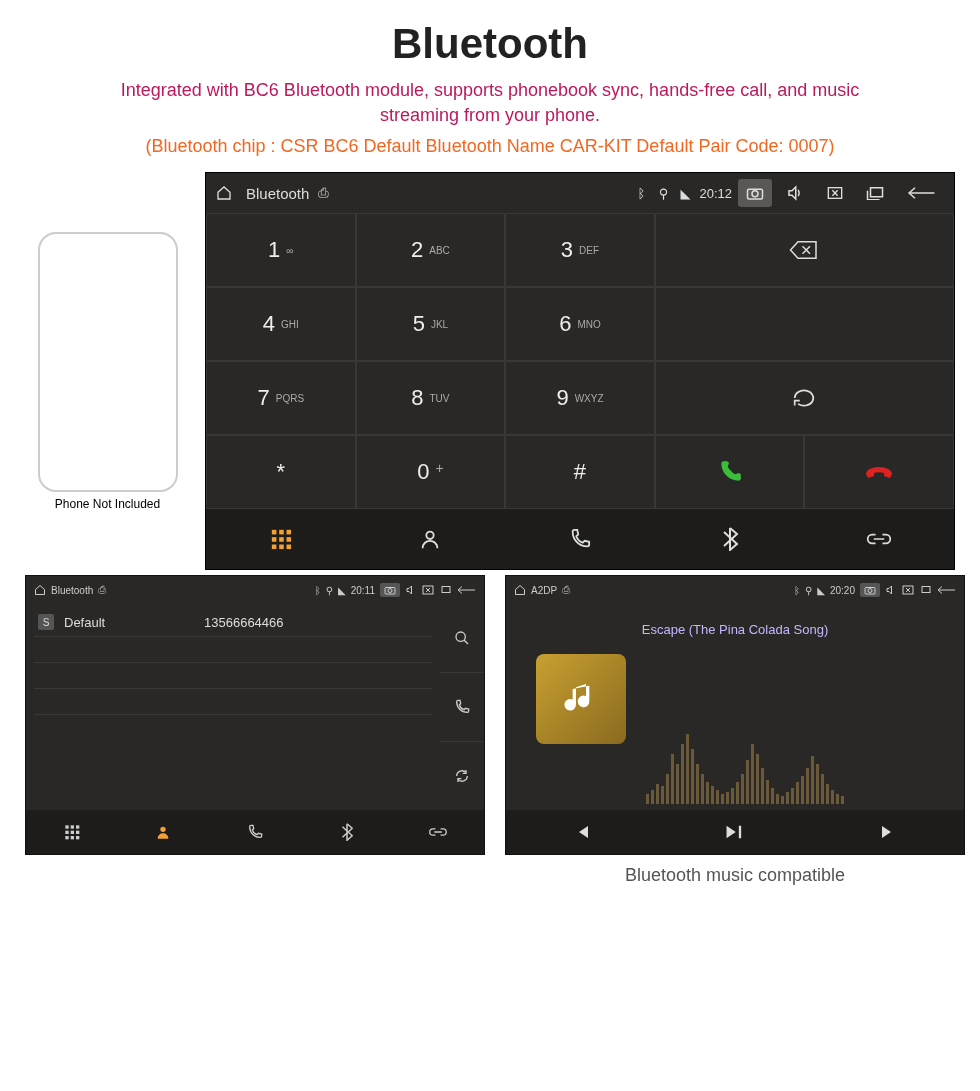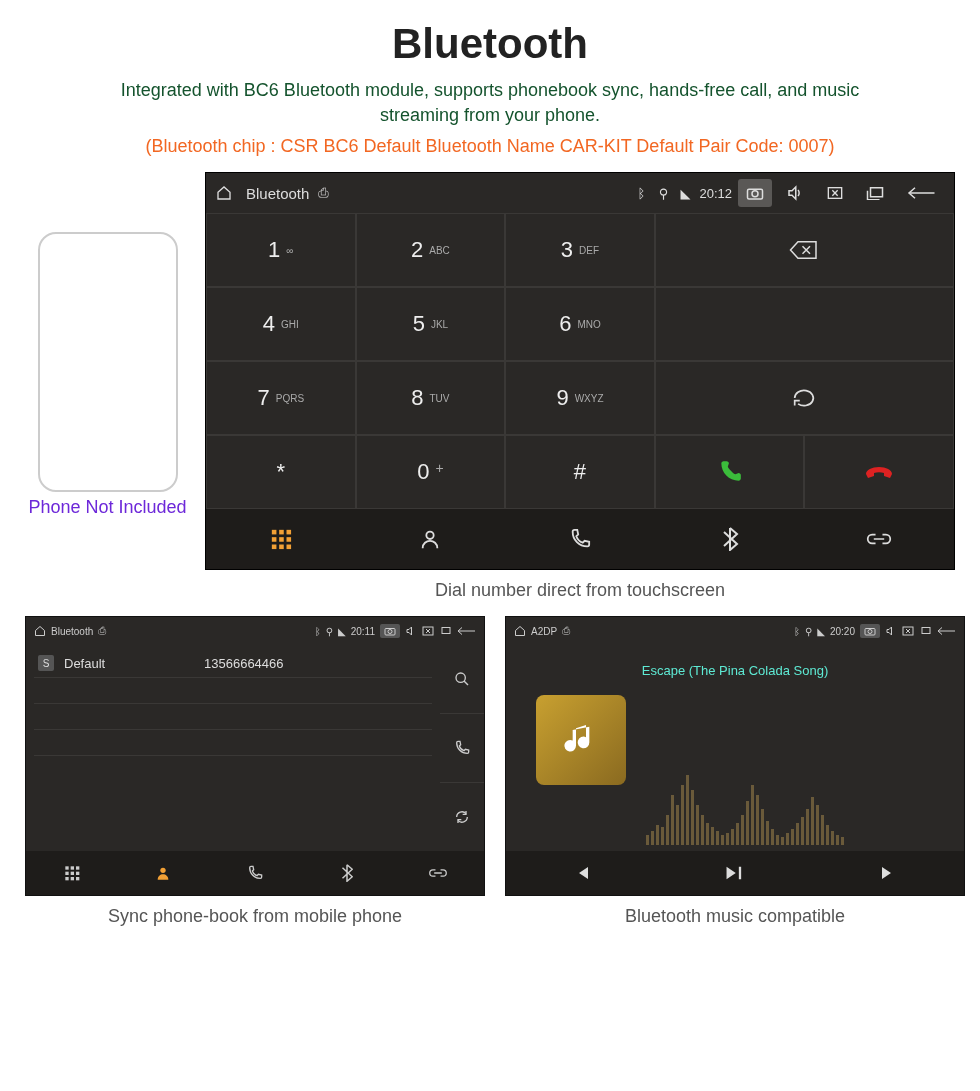--- a/index.html
+++ b/index.html
@@ -6,7 +6,7 @@
 body { background: #fff; width: 980px; height: 1091px; }
 
 .header-title { text-align: center; font-size: 42px; font-weight: bold; color: #222; padding: 20px 0 10px; }
-.header-desc { text-align: center; font-size: 18px; color: #14532d; padding: 0 96px; line-height: 1.4; }
+.header-desc { text-align: center; font-size: 18px; color: #be185d; padding: 0 96px; line-height: 1.4; }
 .header-specs { text-align: center; font-size: 18px; color: #f26722; padding: 8px 0 15px; }
 
 .main-row { display: flex; gap: 15px; padding: 0 25px; align-items: flex-start; }

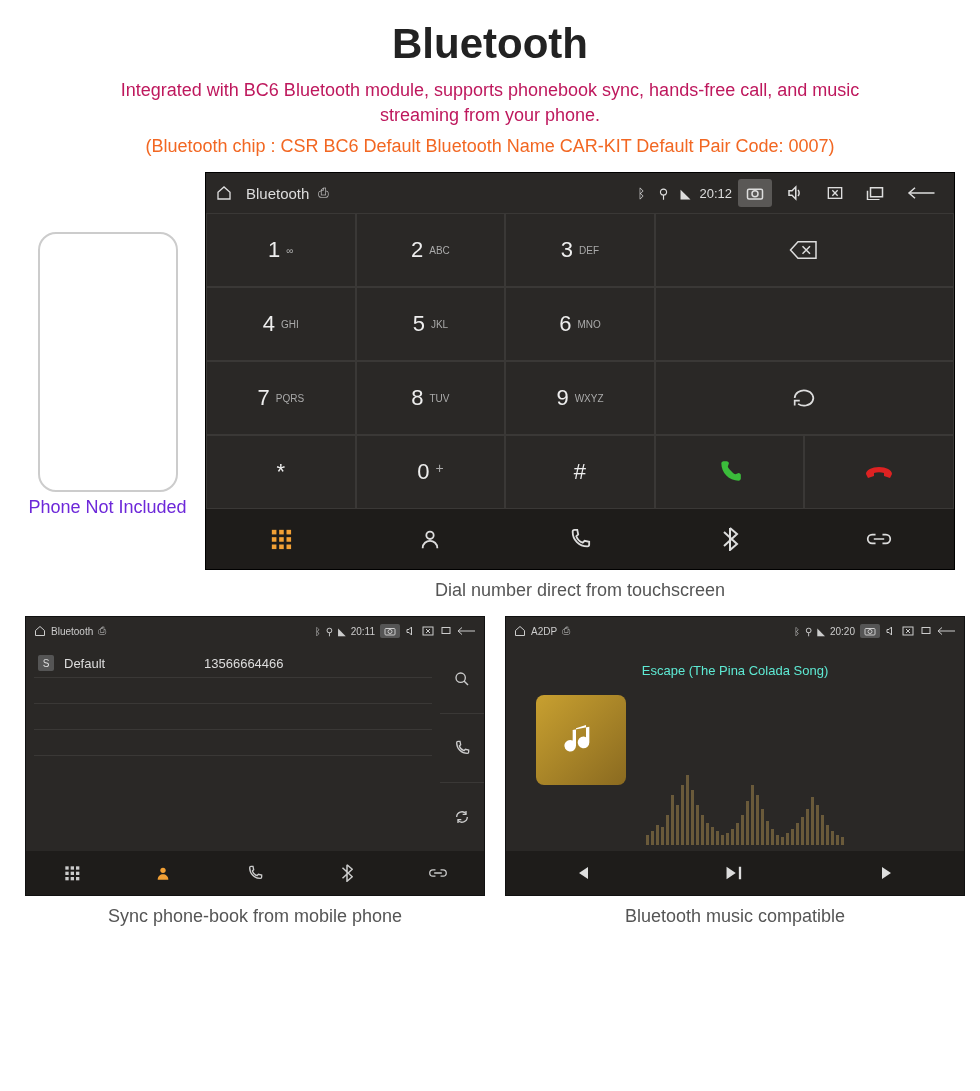--- a/index.html
+++ b/index.html
@@ -12,7 +12,7 @@
 .main-row { display: flex; gap: 15px; padding: 0 25px; align-items: flex-start; }
 .phone-block { width: 165px; flex-shrink: 0; text-align: center; }
 .phone-img { width: 140px; height: 260px; background: #fff; border: 2px solid #ccc; border-radius: 18px; margin: 60px auto 5px; position: relative; }
-.phone-caption { color: #6d28d9; font-size: 18px; }
+.phone-caption { color: #000000; font-size: 12px; }
 
 .device-screen { background: #2a2826; border: 1px solid #000; width: 750px; position: relative; }
 .status-bar { display: flex; align-items: center; height: 40px; padding: 0 10px; color: #ddd; font-size: 13px; gap: 6px; }

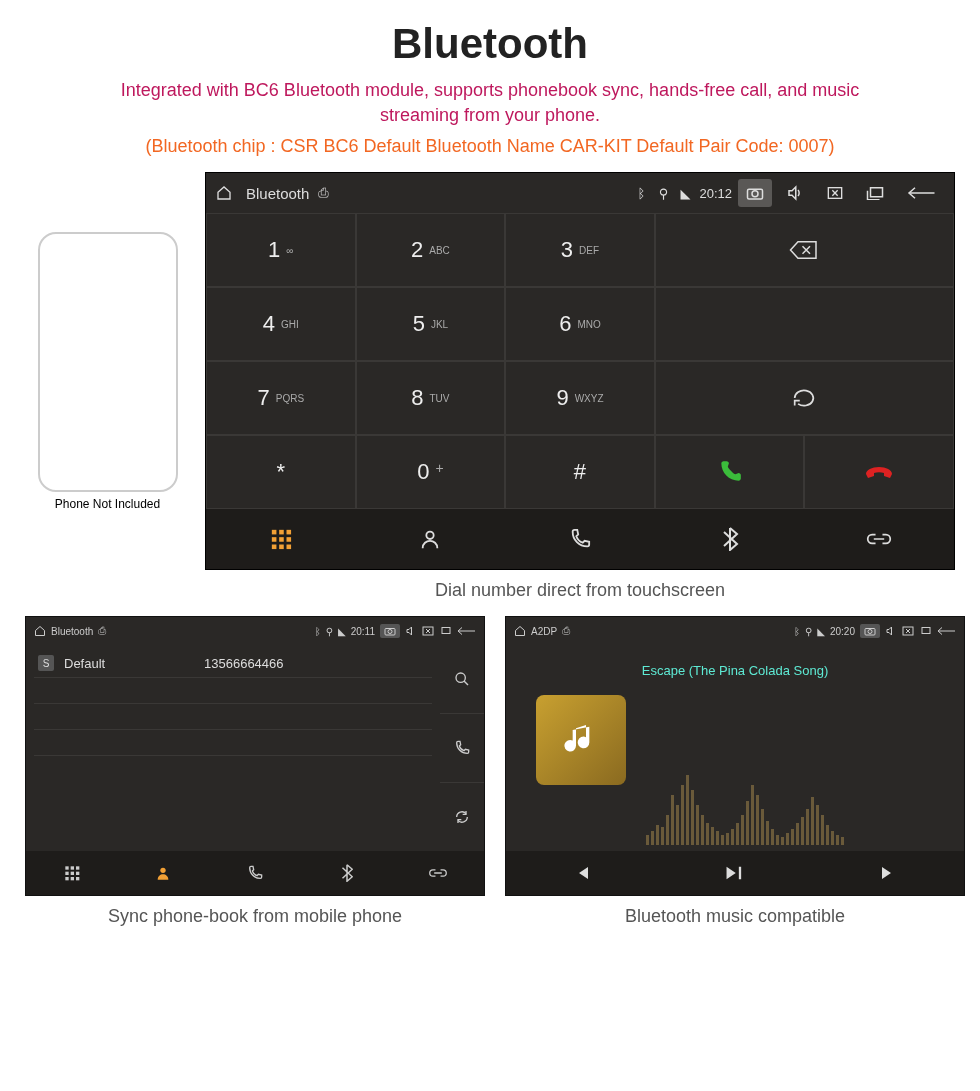--- a/index.html
+++ b/index.html
@@ -229,7 +229,6 @@
           </div>
       </div>
     </div>
-    <div class="caption">Dial number direct from touchscreen</div>
   </div>
 </div>
 

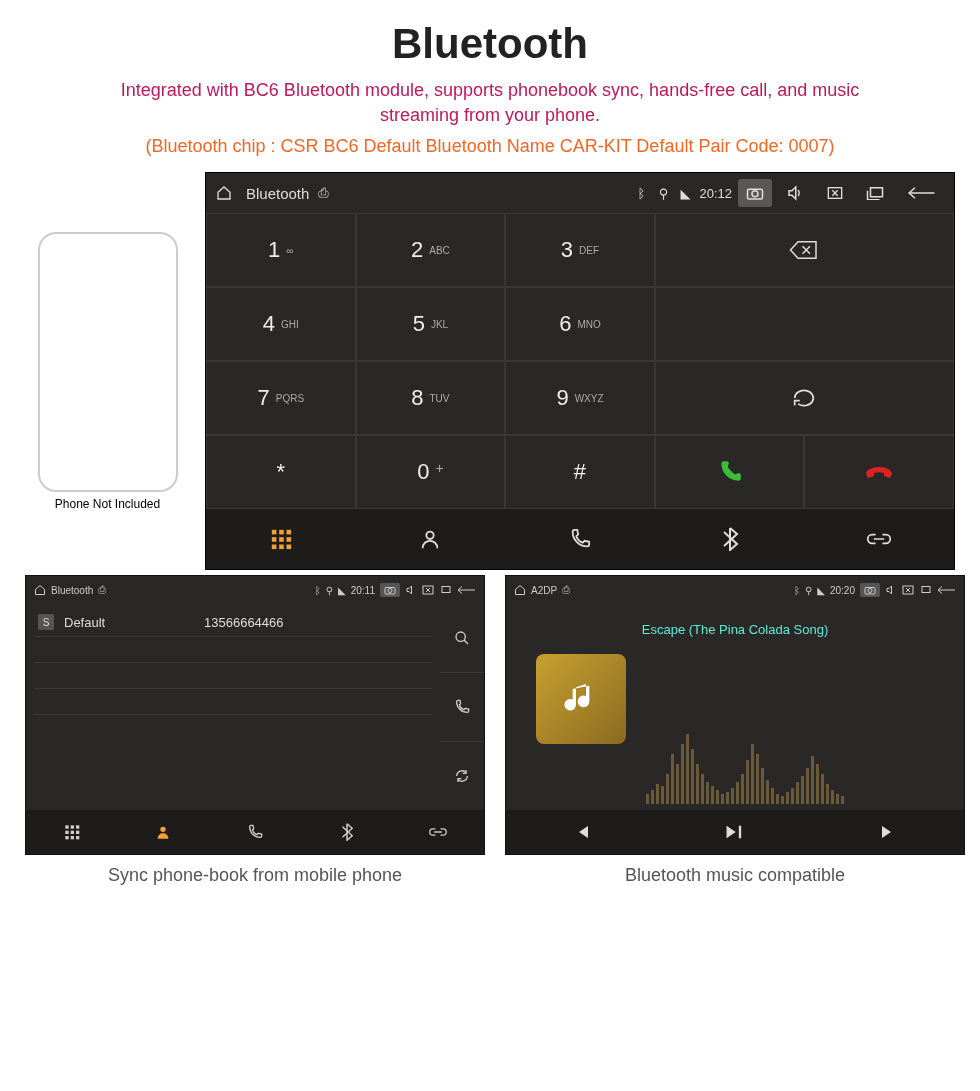--- a/index.html
+++ b/index.html
@@ -50,7 +50,7 @@
 
 .music-body { flex: 1; display: flex; flex-direction: column; align-items: center; justify-content: center; position: relative; }
 .album-art { width: 90px; height: 90px; background: linear-gradient(135deg,#c8a030,#8a6a20); border-radius: 8px; position: absolute; left: 30px; top: 50px; display: flex; align-items: center; justify-content: center; }
-.song-title { color: #5eead4; font-size: 13px; position: absolute; top: 18px; width: 100%; text-align: center; }
+.song-title { color: #c4b5fd; font-size: 13px; position: absolute; top: 18px; width: 100%; text-align: center; }
 .viz { position: absolute; bottom: 50px; left: 140px; right: 20px; height: 80px; display: flex; align-items: flex-end; gap: 2px; }
 .viz span { width: 3px; background: #6a5a3a; }
 .music-controls { position: absolute; bottom: 0; left: 0; right: 0; height: 44px; display: flex; background: #1e1c1a; }

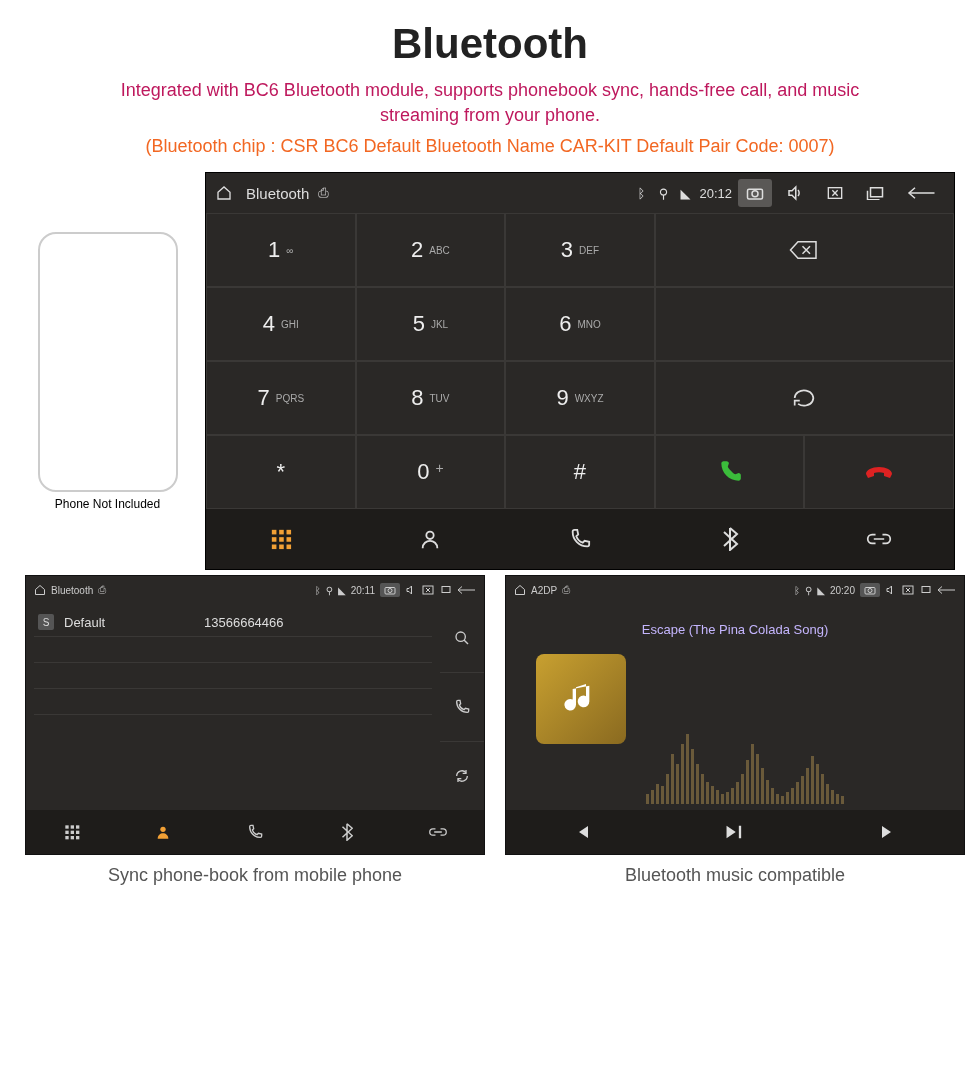--- a/index.html
+++ b/index.html
@@ -345,7 +345,6 @@
           </div>
       </div>
     </div>
-    <div class="caption">Sync phone-book from mobile phone</div>
   </div>
 
   <div>

